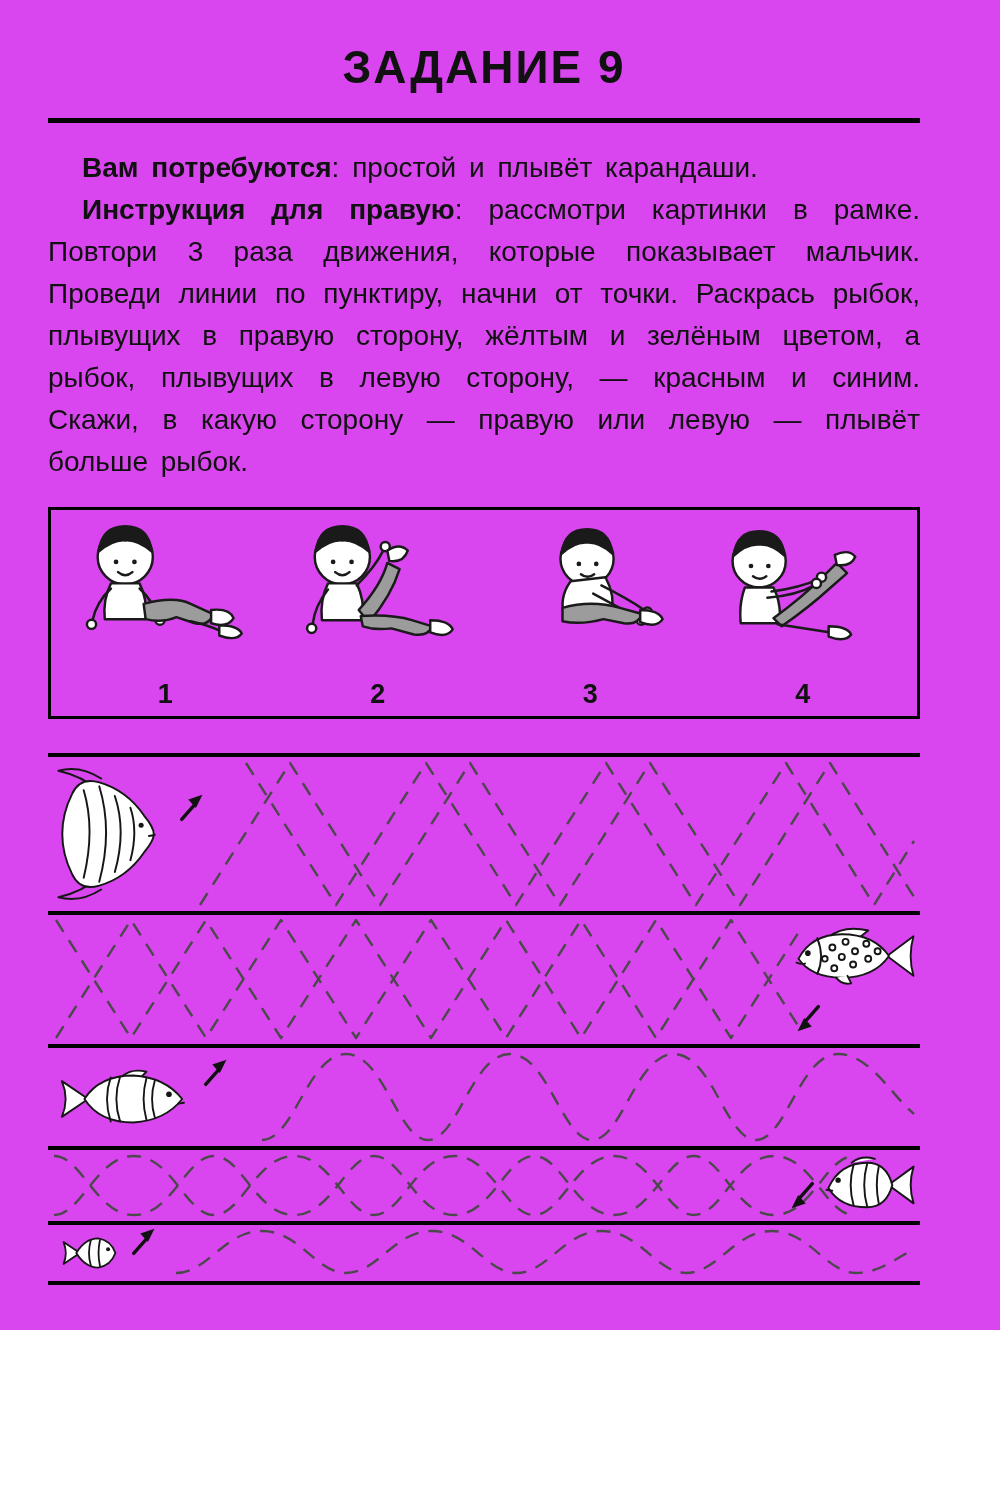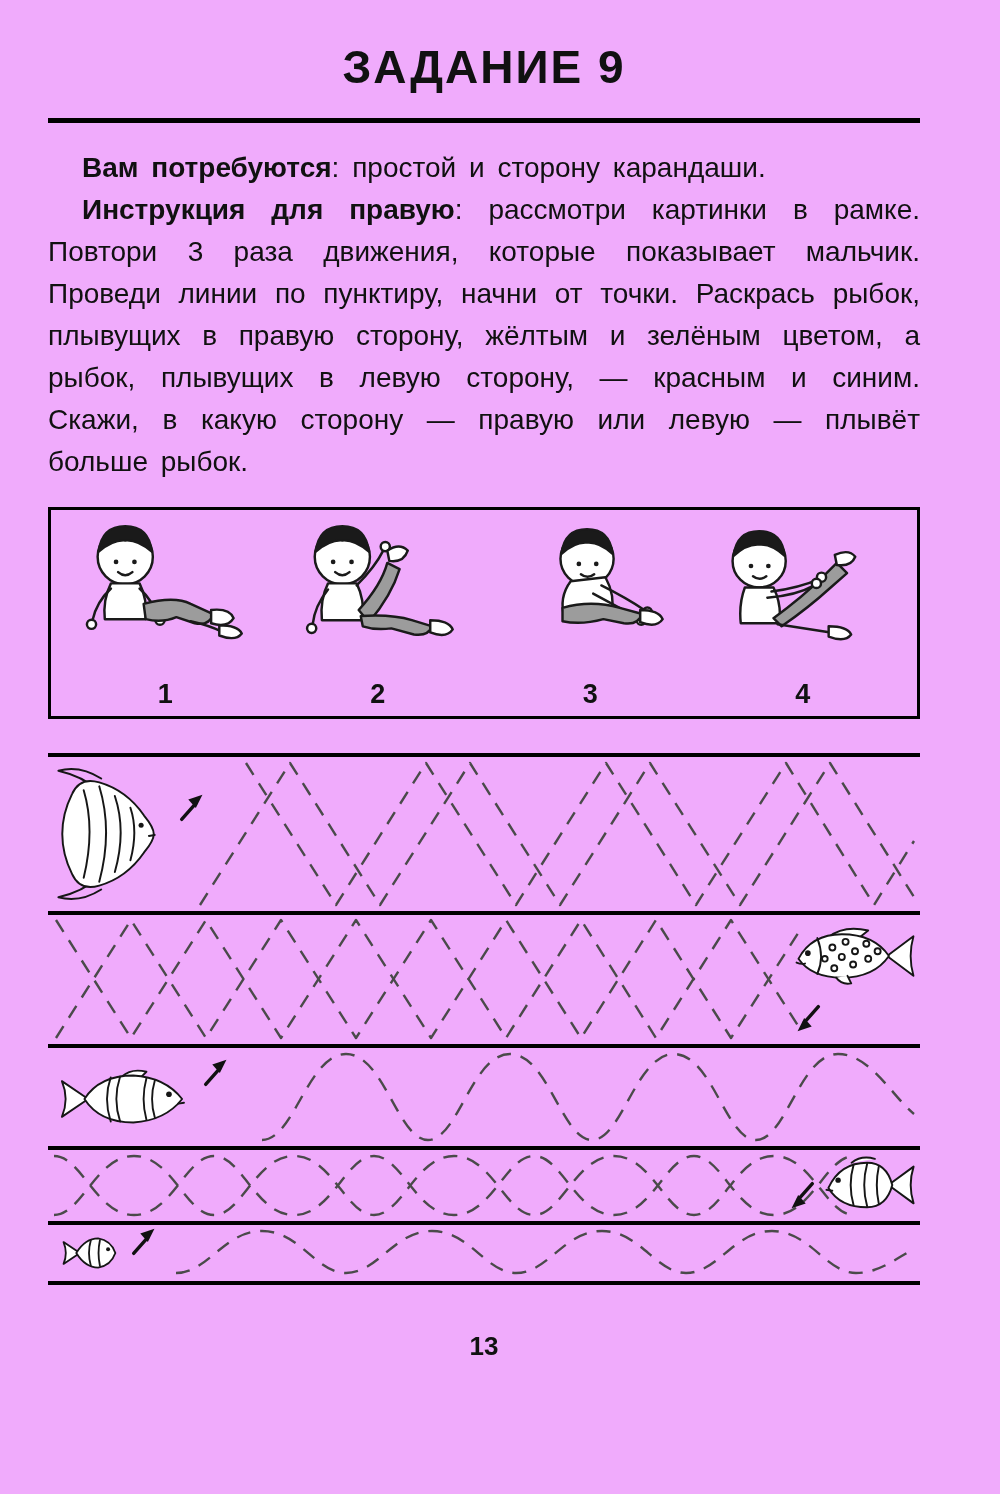--- a/index.html
+++ b/index.html
@@ -4,10 +4,10 @@
 <style>
   html,body { margin:0; padding:0; background:#ffffff; }
   .page {
-    width:1000px; height:1494px; box-sizing:border-box;
+    width:1000px; height:1330px; box-sizing:border-box;
     padding:40px 80px 0 48px;
     font-family:"Liberation Sans", sans-serif;
-    color:#111; background:#f0abfc; position:relative; overflow:hidden;
+    color:#111; background:#d946ef; position:relative; overflow:hidden;
   }
   .title {
     text-align:center; font-size:46px; font-weight:700;

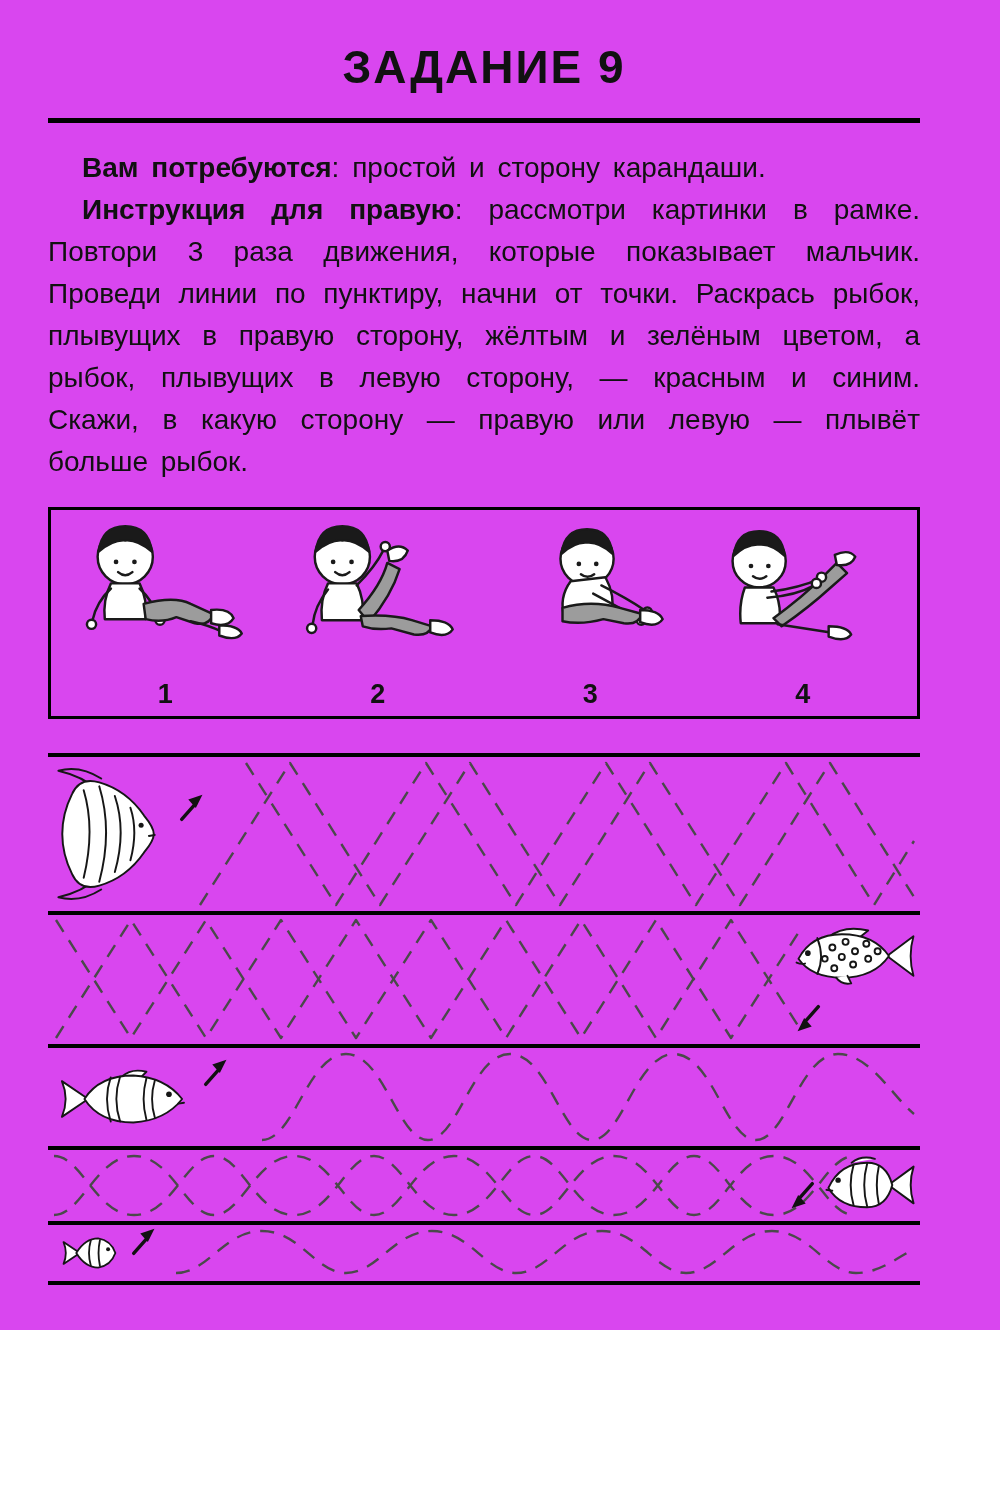--- a/index.html
+++ b/index.html
@@ -54,7 +54,7 @@
   <div class="rule"></div>
 
   <div class="instructions">
-    <p><b>Вам потребуются</b><span>: простой и сторону карандаши.</span></p>
+    <p><b>Вам потребуются</b><span>: простой и плывёт карандаши.</span></p>
     <p><b>Инструкция для правую</b><span>: рассмотри картинки в рамке. Повтори 3 раза движения, которые показывает мальчик. Проведи линии по пунктиру, начни от точки. Раскрась рыбок, плывущих в правую сторону, жёлтым и зелёным цветом, а рыбок, плывущих в левую сторону, — красным и синим. Скажи, в какую сторону — правую или левую — плывёт больше рыбок.</span></p>
   </div>
 

